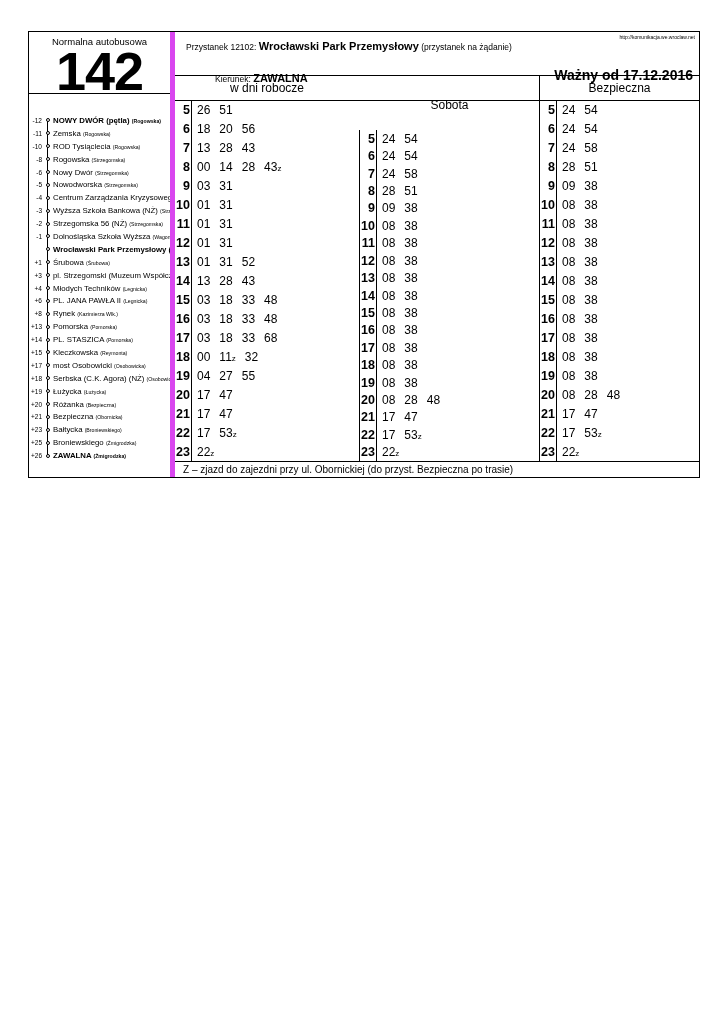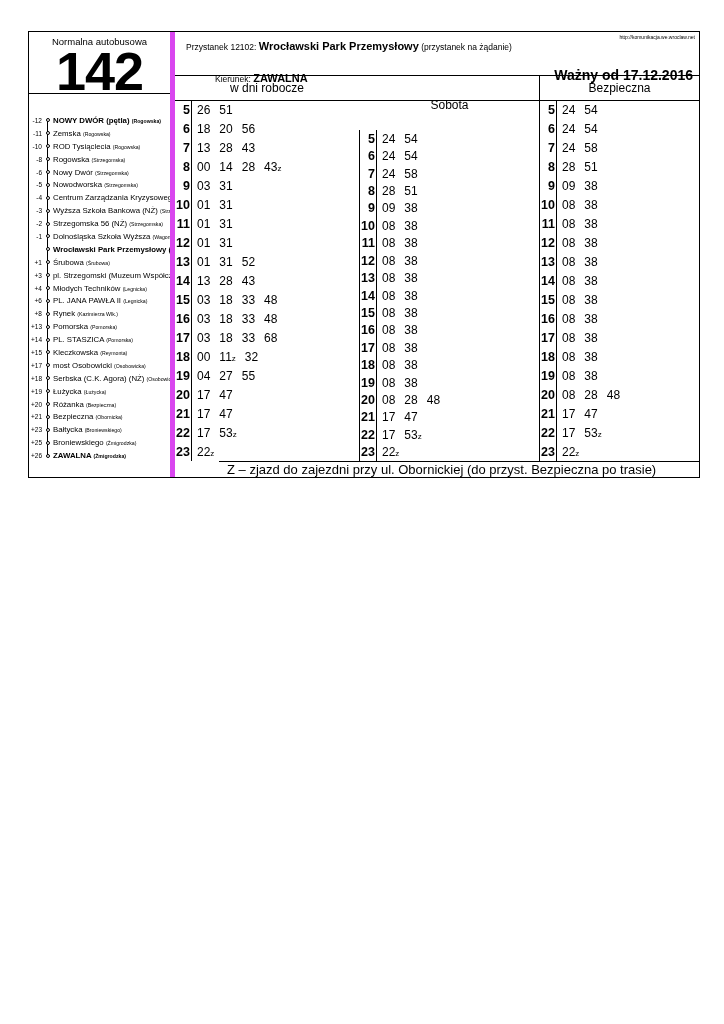--- a/index.html
+++ b/index.html
@@ -51,7 +51,7 @@
   .tt-mins { display:flex; align-items:center; padding-left:5px; font-size:12px; white-space:nowrap; overflow:hidden; }
   .tt-min { margin-right:9px; }
   .fnote-z { font-size:8px; }
-  .footnote { height:16px; flex:none; border-top:1px solid #000; display:flex; align-items:center; padding-left:8px; font-size:13px;margin-left:44px; }
+  .footnote { height:16px; flex:none; border-top:1px solid #000; display:flex; align-items:center; padding-left:8px; font-size:10px; }
 </style>
 </head>
 <body>

